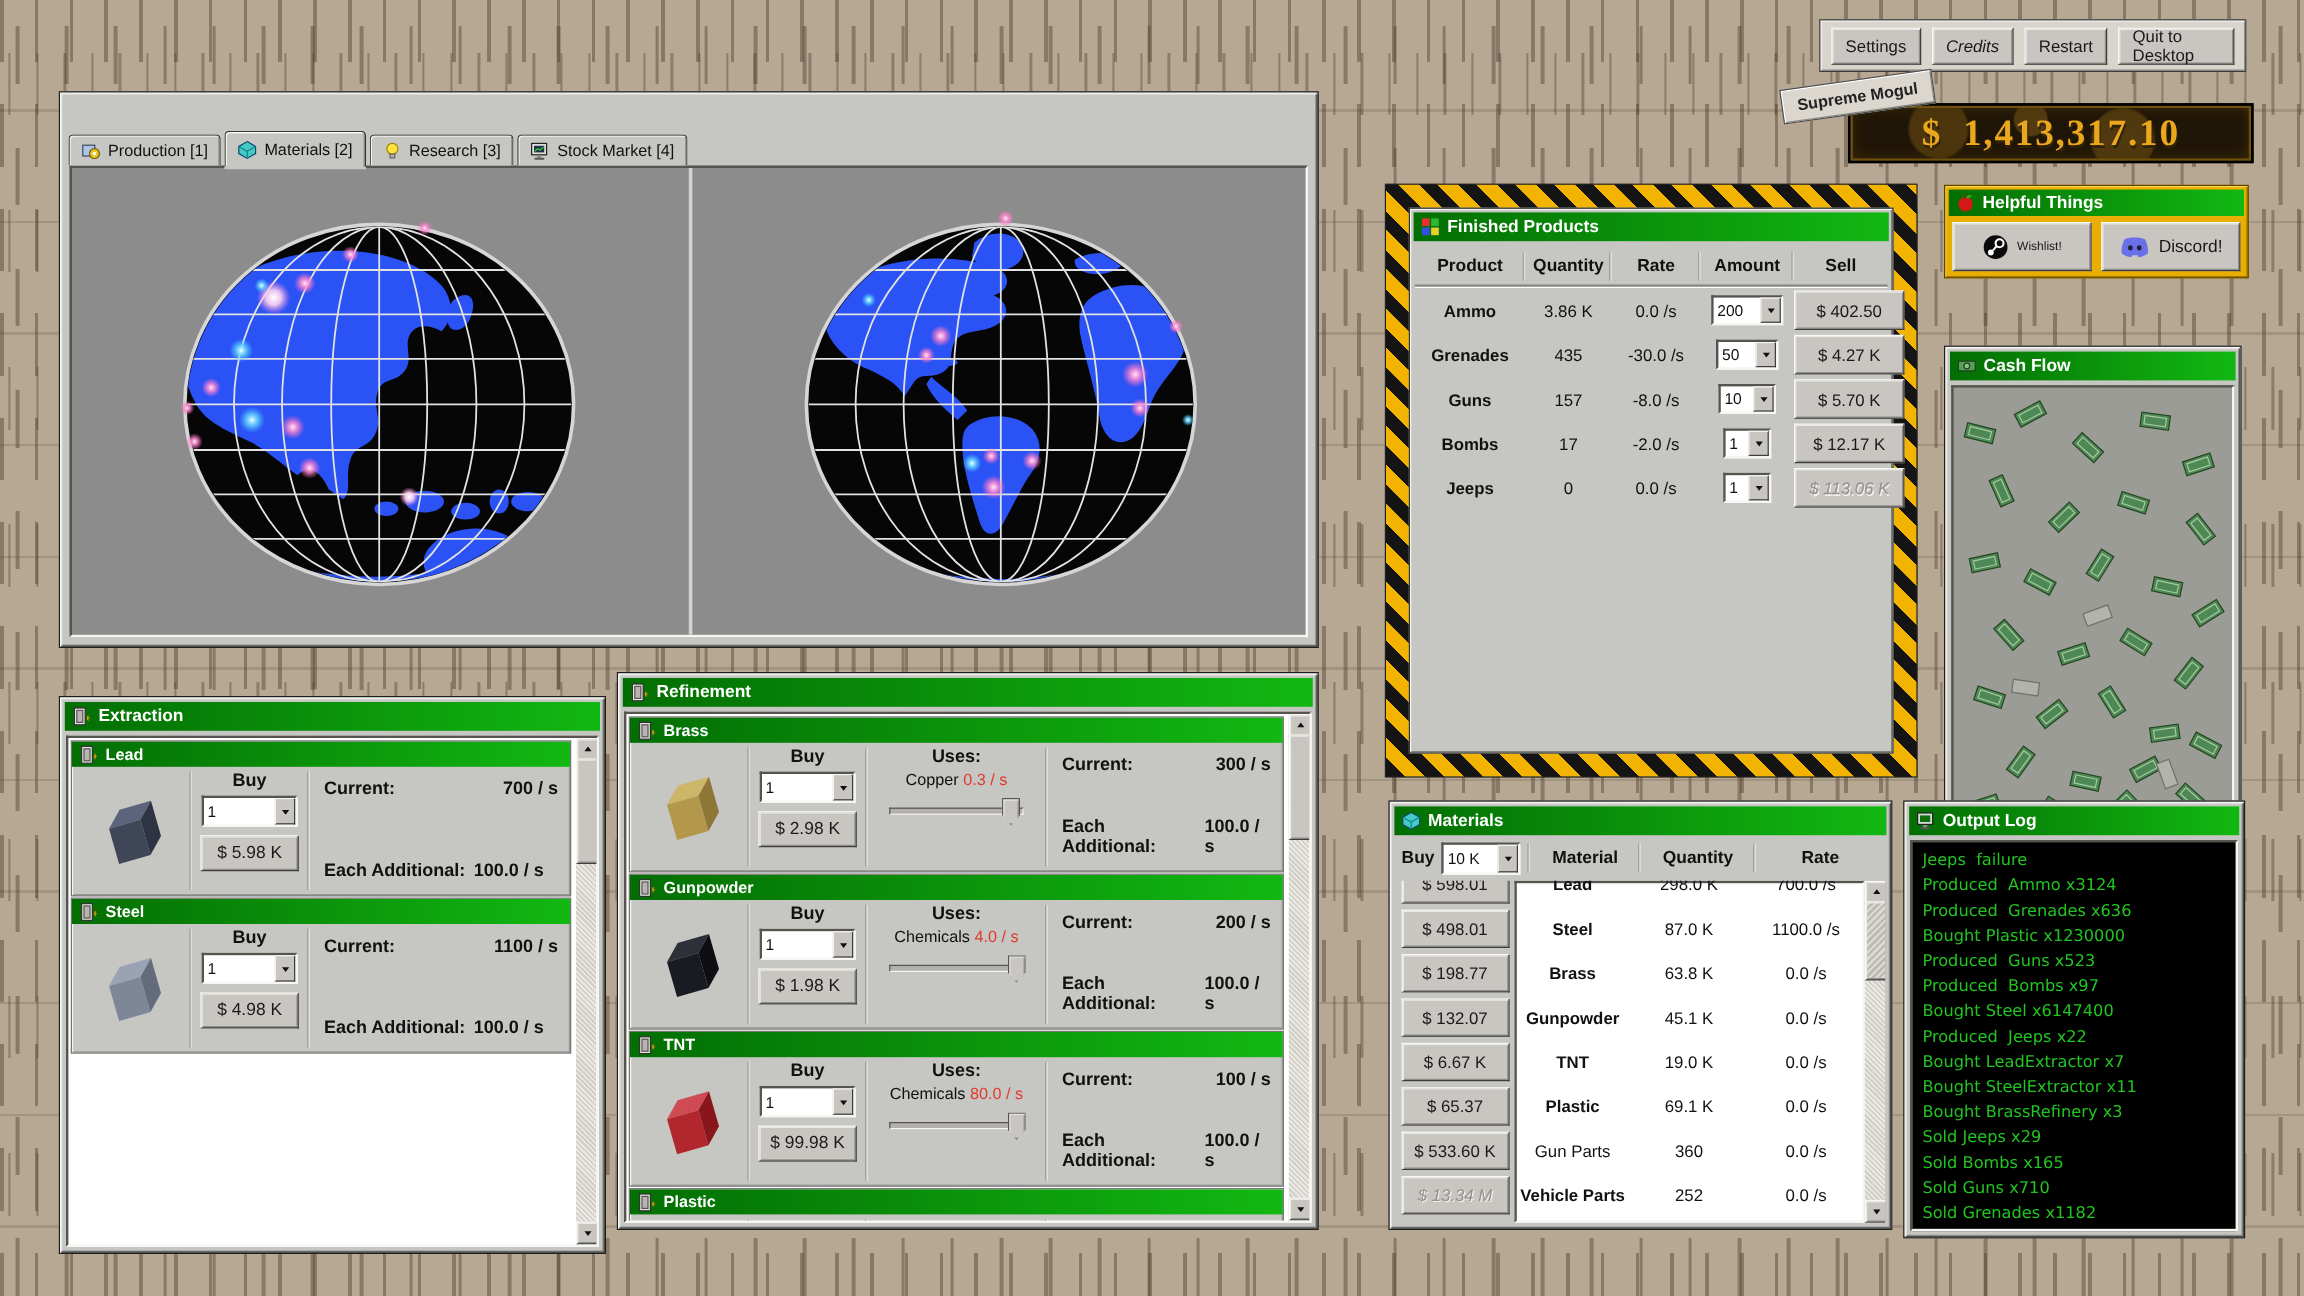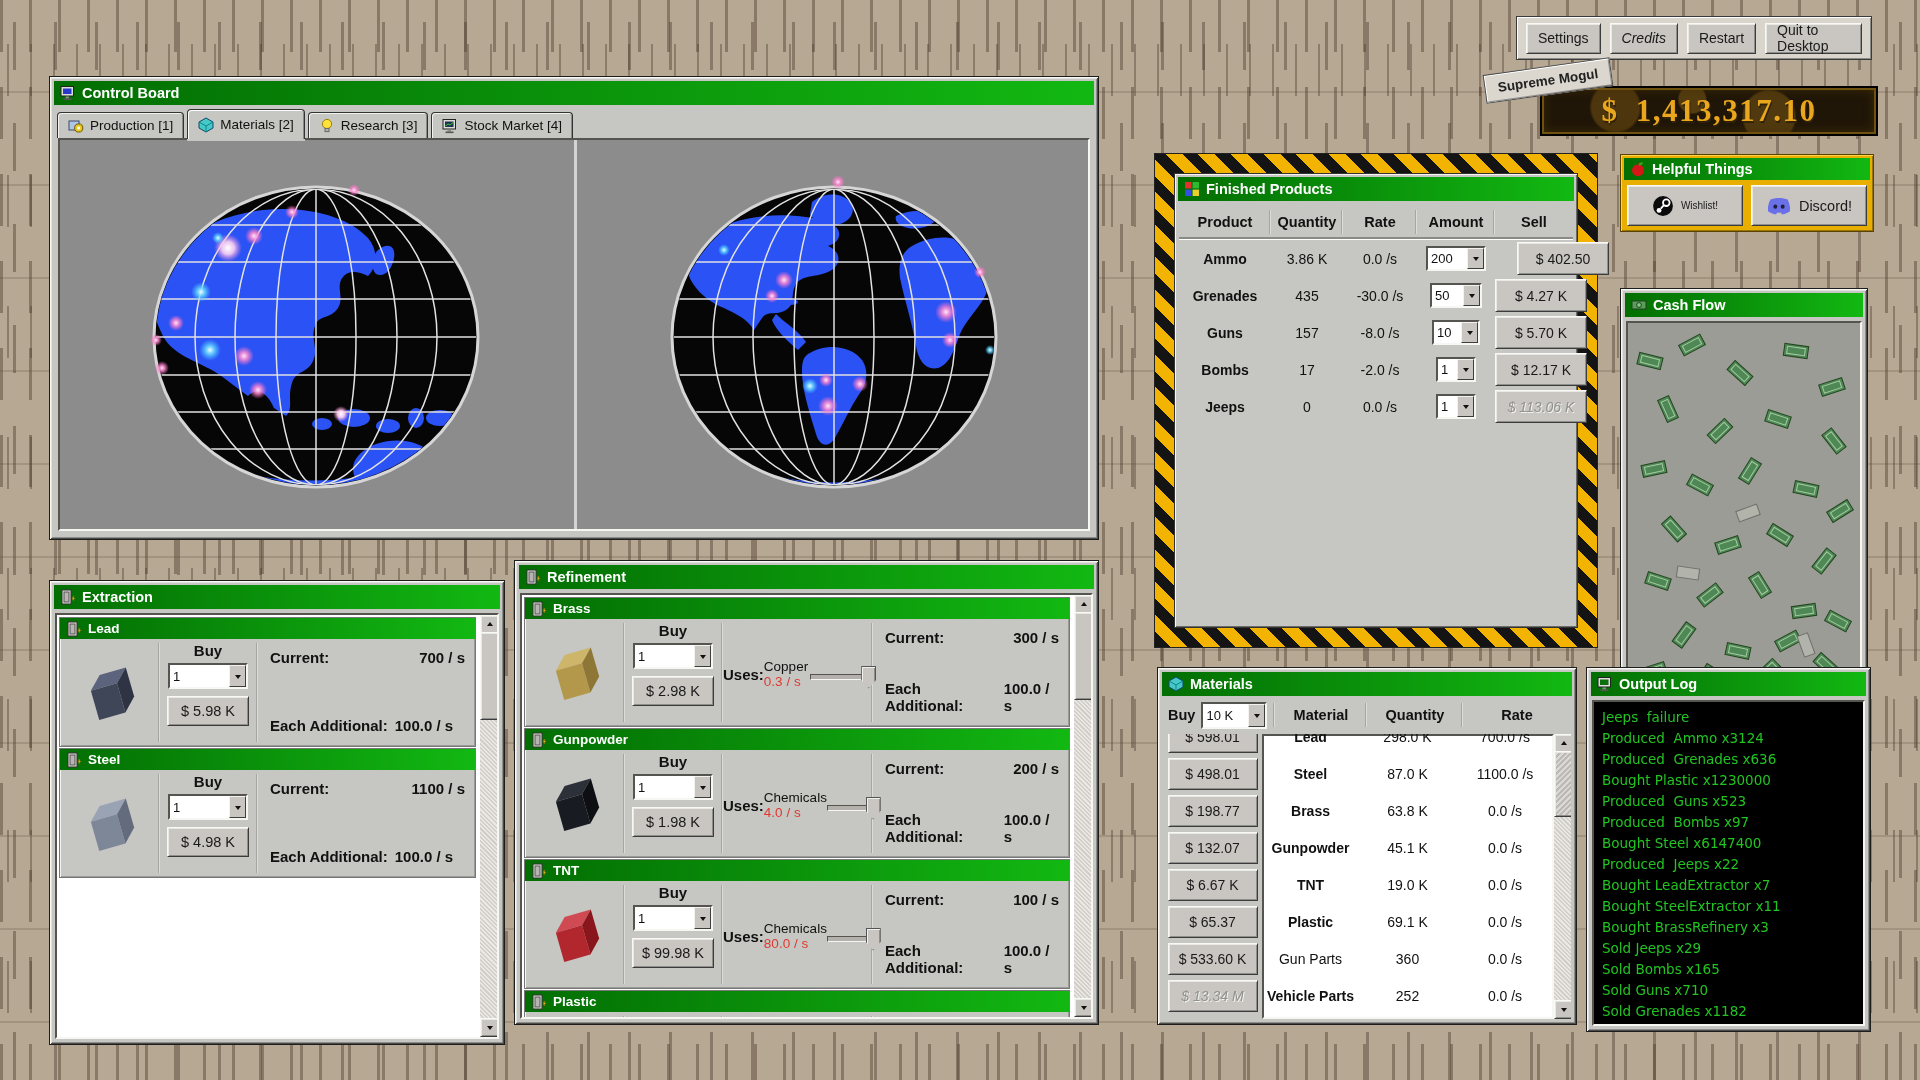--- a/index.html
+++ b/index.html
@@ -112,15 +112,6 @@
   </div>
 
   <div class="win" style="left:49px;top:76px;width:1048px;height:462px;">
-    <div class="tbar">
-      <svg class="ic" viewBox="0 0 16 16">
-          <rect x="1" y="1.5" width="12.5" height="9.5" fill="#dcdcd8" stroke="#222"></rect>
-          <rect x="3" y="3.5" width="8.5" height="5.5" fill="#2838c8"></rect>
-          <rect x="5.5" y="11.5" width="3.5" height="2" fill="#8a8a86"></rect>
-          <rect x="3.5" y="13.5" width="8" height="1.6" fill="#555"></rect>
-        </svg>
-      <span>Control Board</span>
-    </div>
     <div style="position:absolute;left:7px;top:32px;right:7px;height:29px;display:flex;align-items:flex-start;z-index:2;">
       <div class="tab">
         <svg class="ic" viewBox="0 0 16 16">

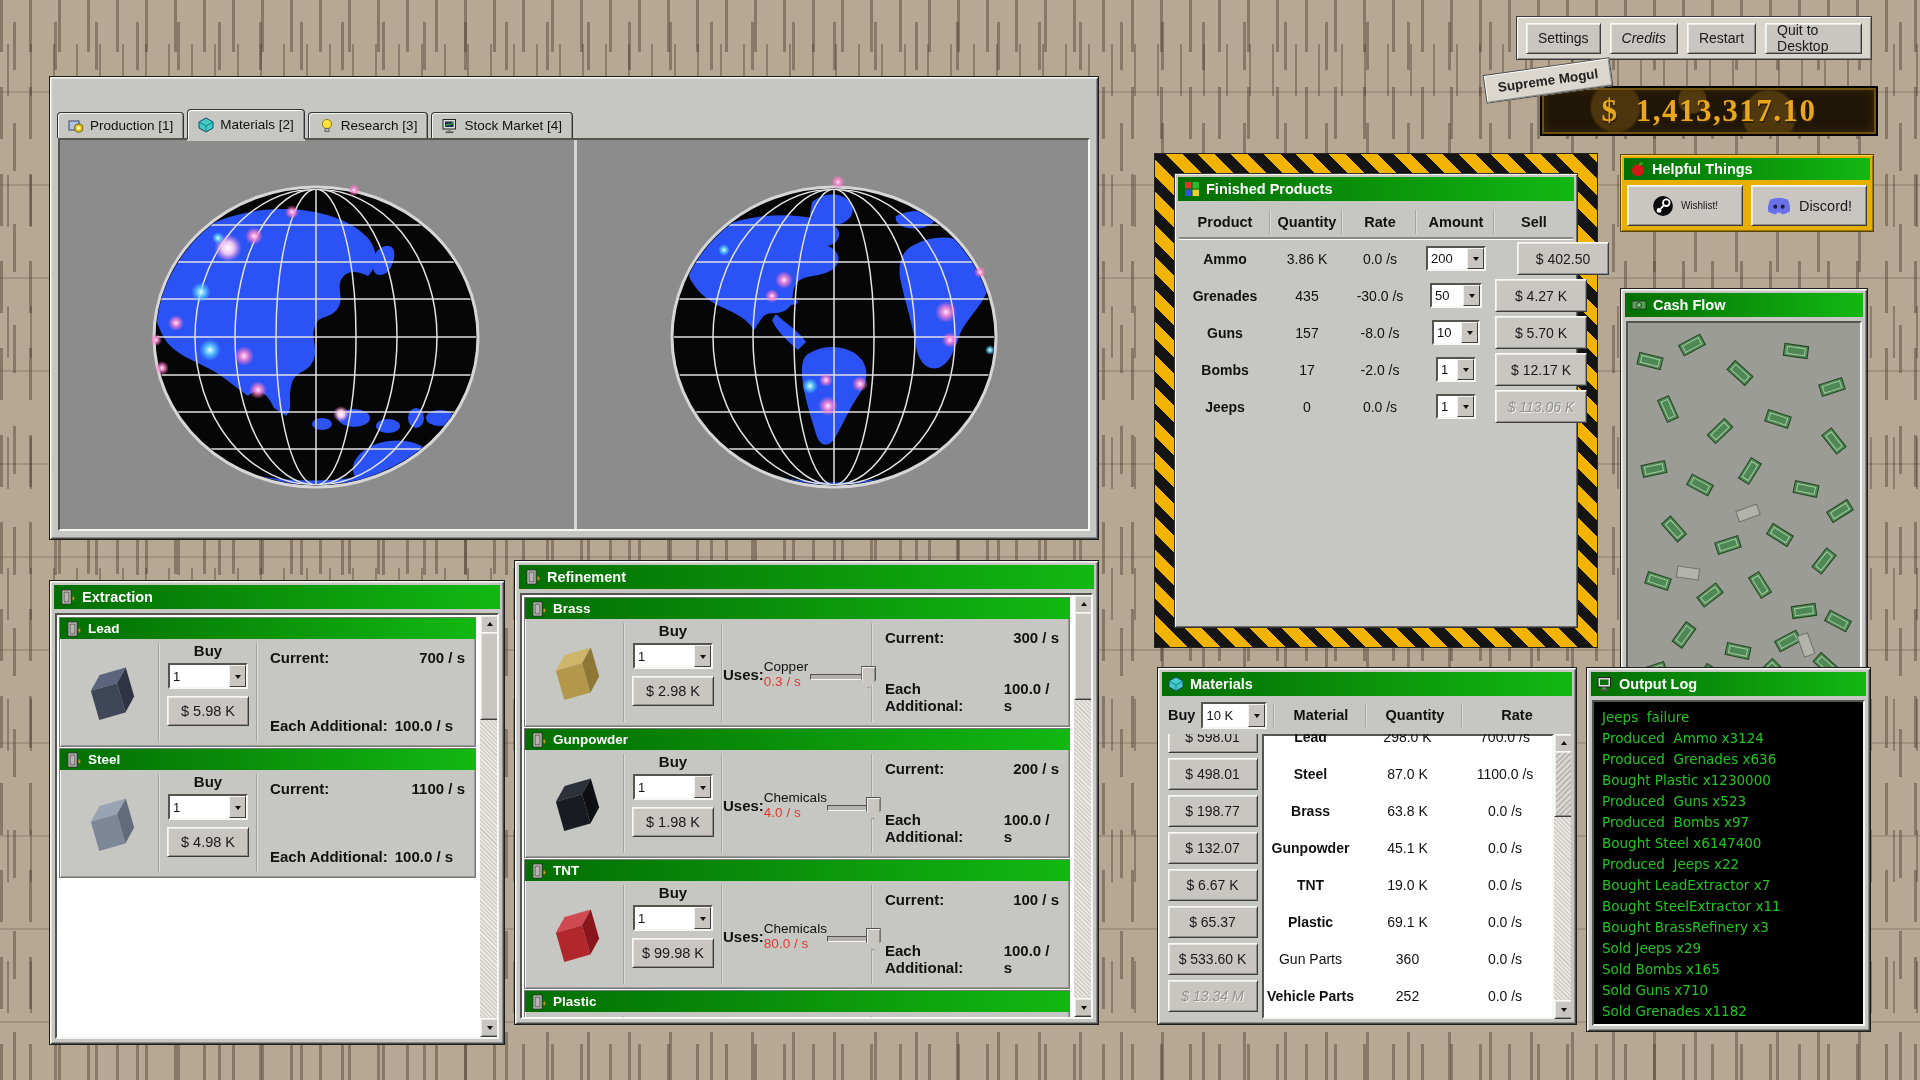--- a/index.html
+++ b/index.html
@@ -305,7 +305,7 @@
               </div>
             </div>
           <div class="cell">
-              <div class="btn" style="width:90px;height:31px;margin-left:22px;">$ 402.50</div>
+              <div class="btn" style="width:90px;height:31px;">$ 402.50</div>
             </div>
         </div>
 

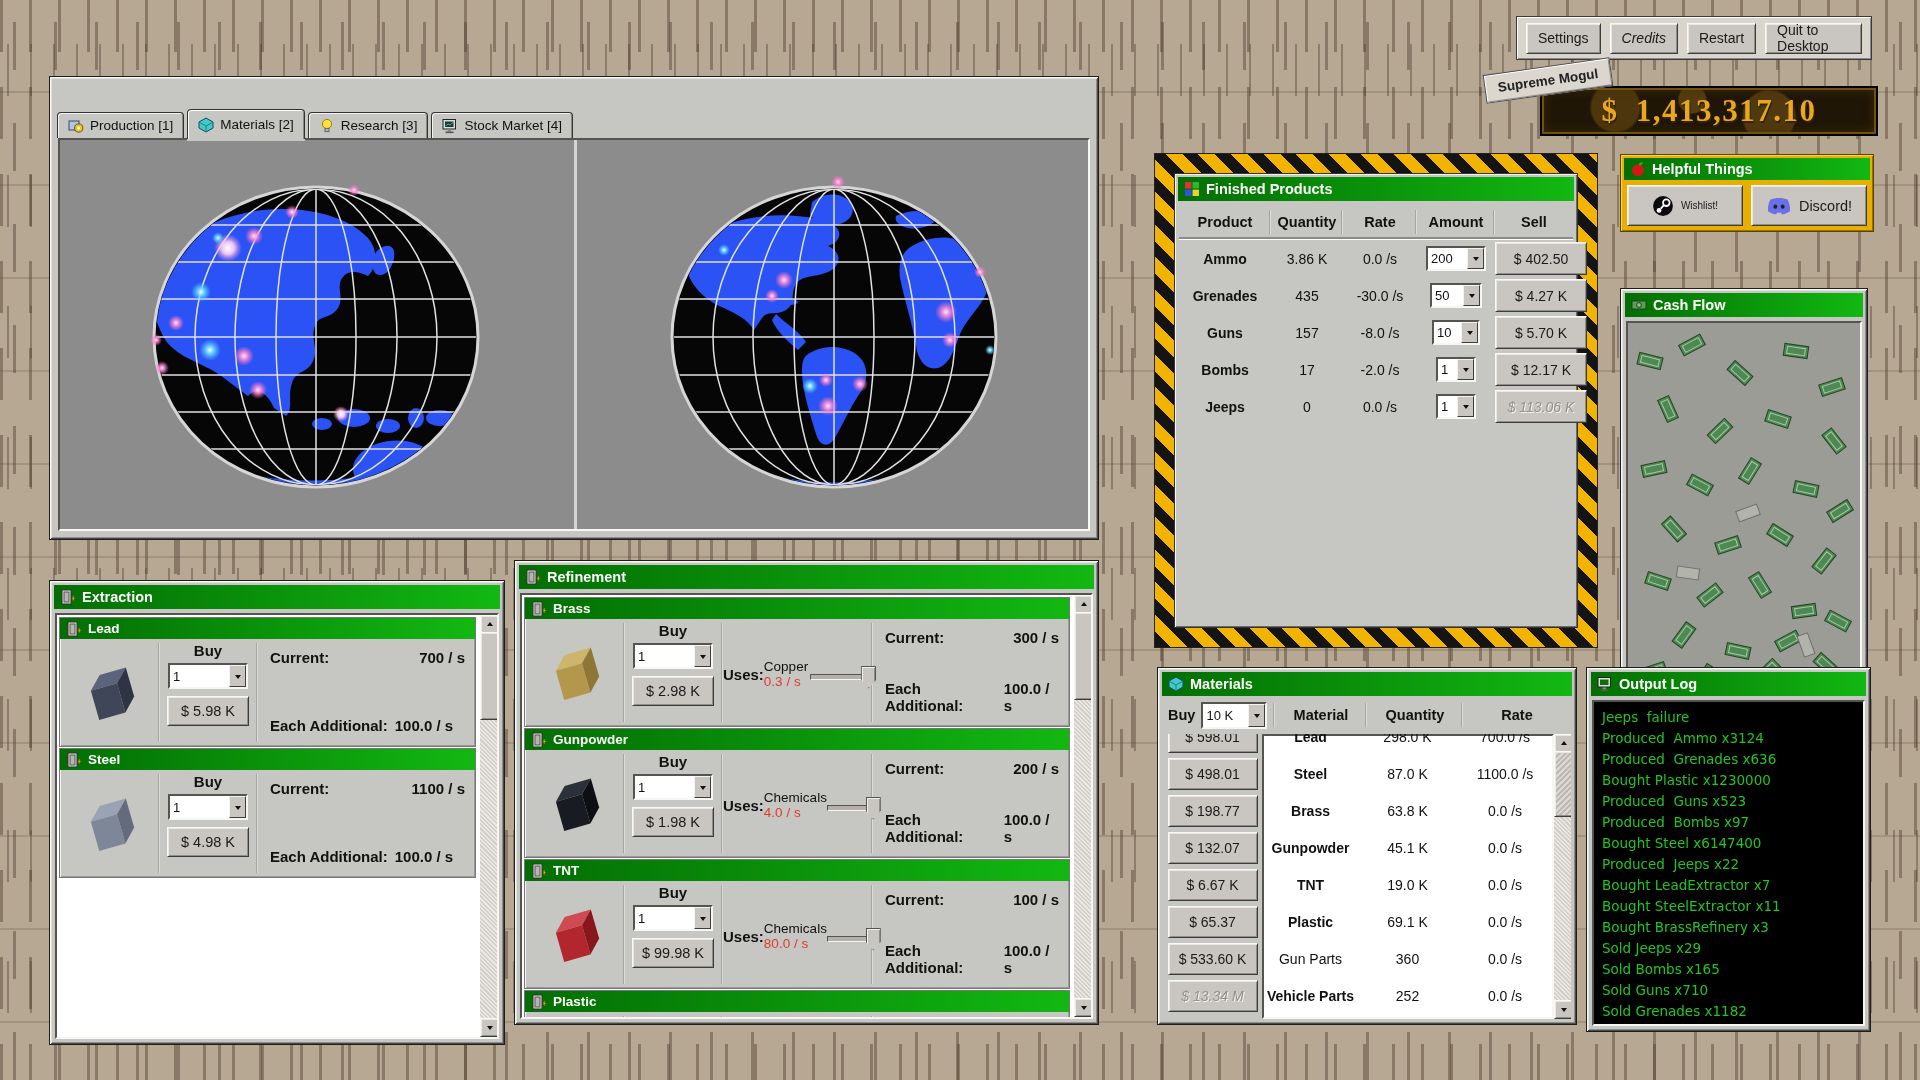--- a/index.html
+++ b/index.html
@@ -65,7 +65,7 @@
   .sub-b{position:absolute;left:0;right:0;top:21px;bottom:0;display:flex;}
   .c-cube{width:98px;display:flex;align-items:center;justify-content:center;flex:0 0 auto;}
   .c-buy{width:96px;display:flex;flex-direction:column;align-items:center;flex:0 0 auto;}
-  .c-uses{width:148px;display:flex;flex-direction:row;align-items:center;flex:0 0 auto;}
+  .c-uses{width:148px;display:flex;flex-direction:column;align-items:center;flex:0 0 auto;}
   .c-info{flex:1;display:flex;flex-direction:column;justify-content:space-between;padding:10px 10px 12px 12px;}
   .blab{font-weight:bold;font-size:15px;margin-top:3px;}
   .irow{display:flex;justify-content:space-between;font-weight:bold;font-size:15px;}

